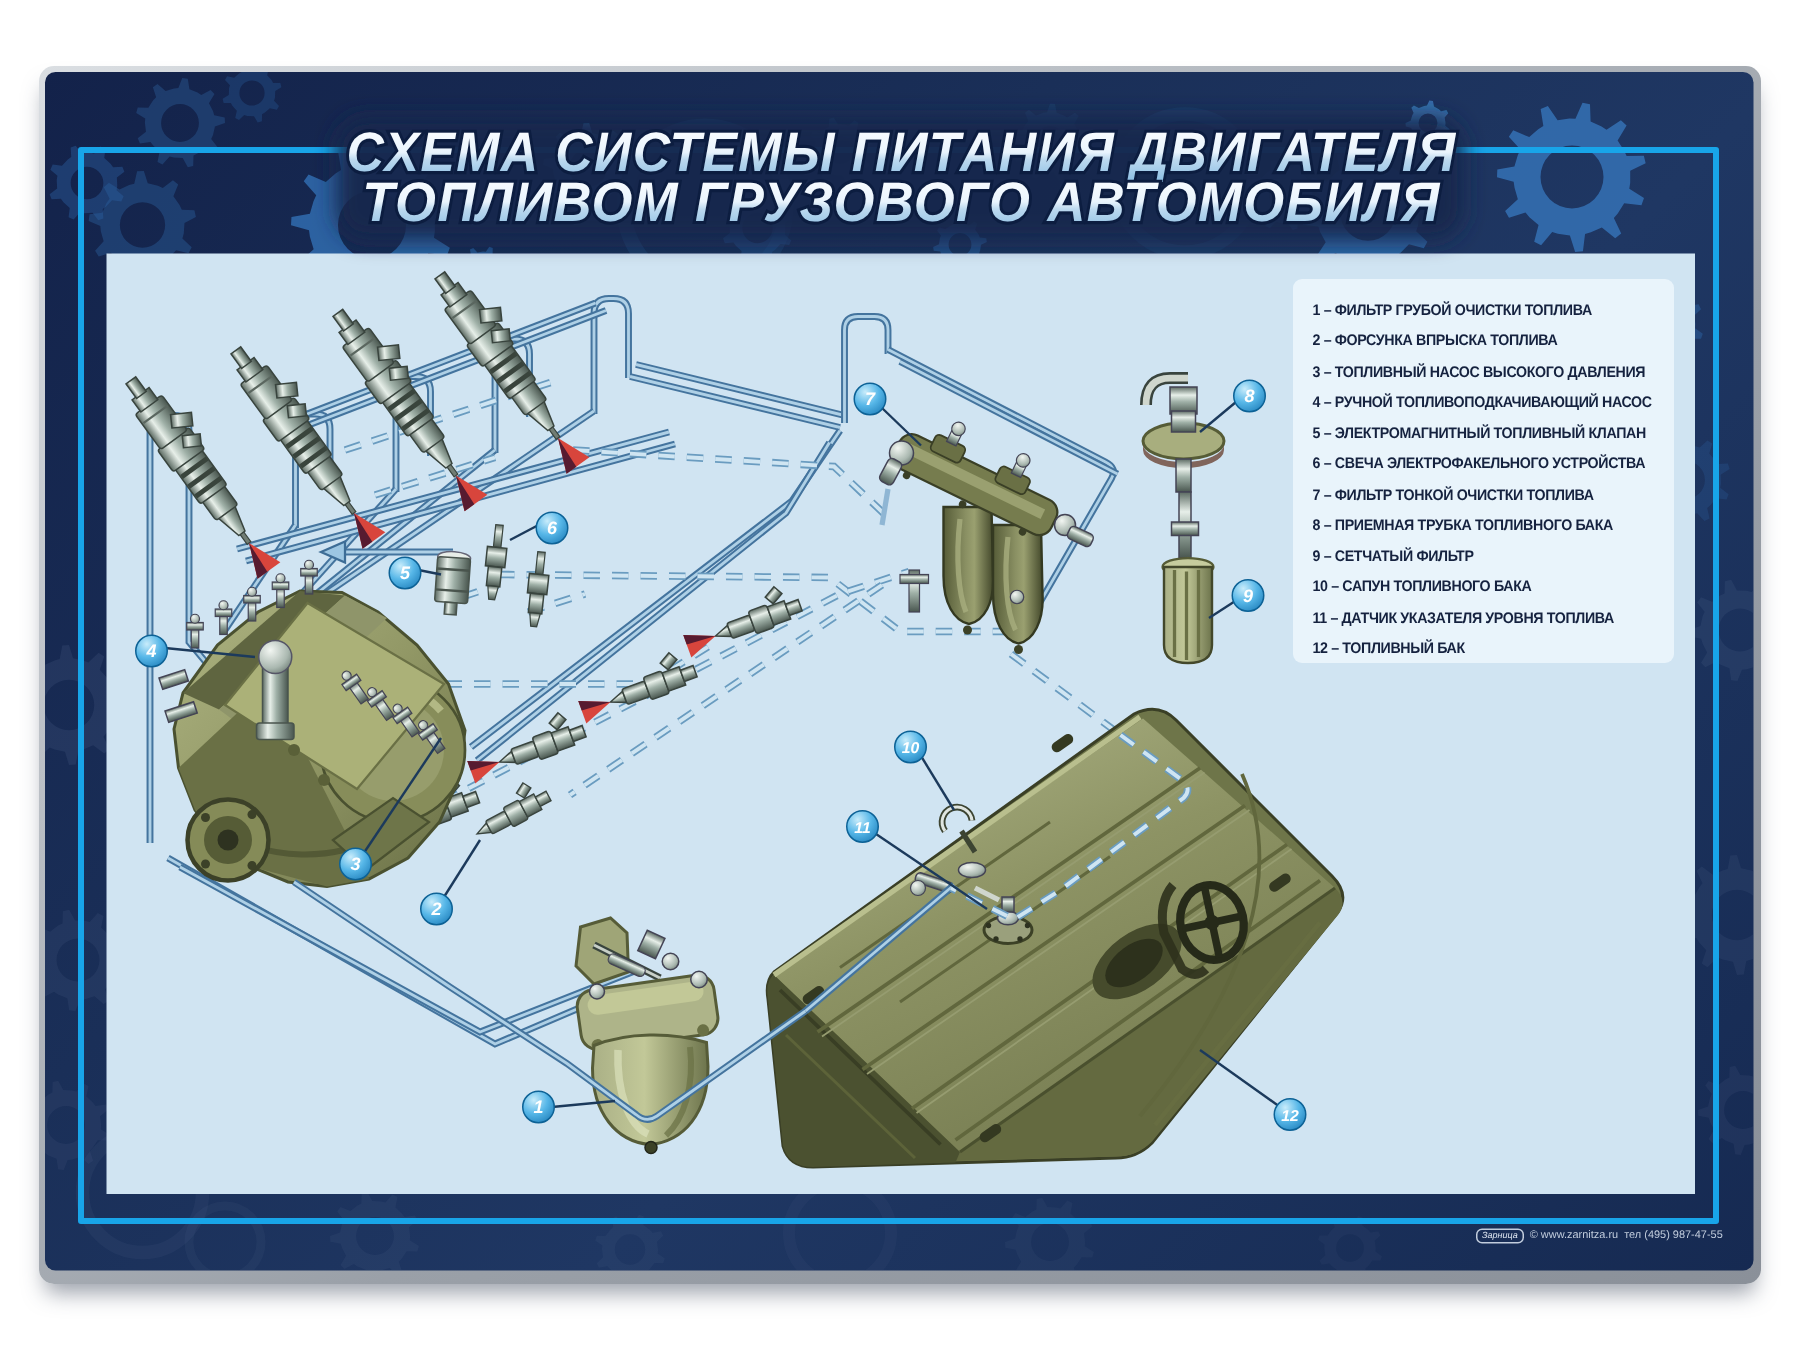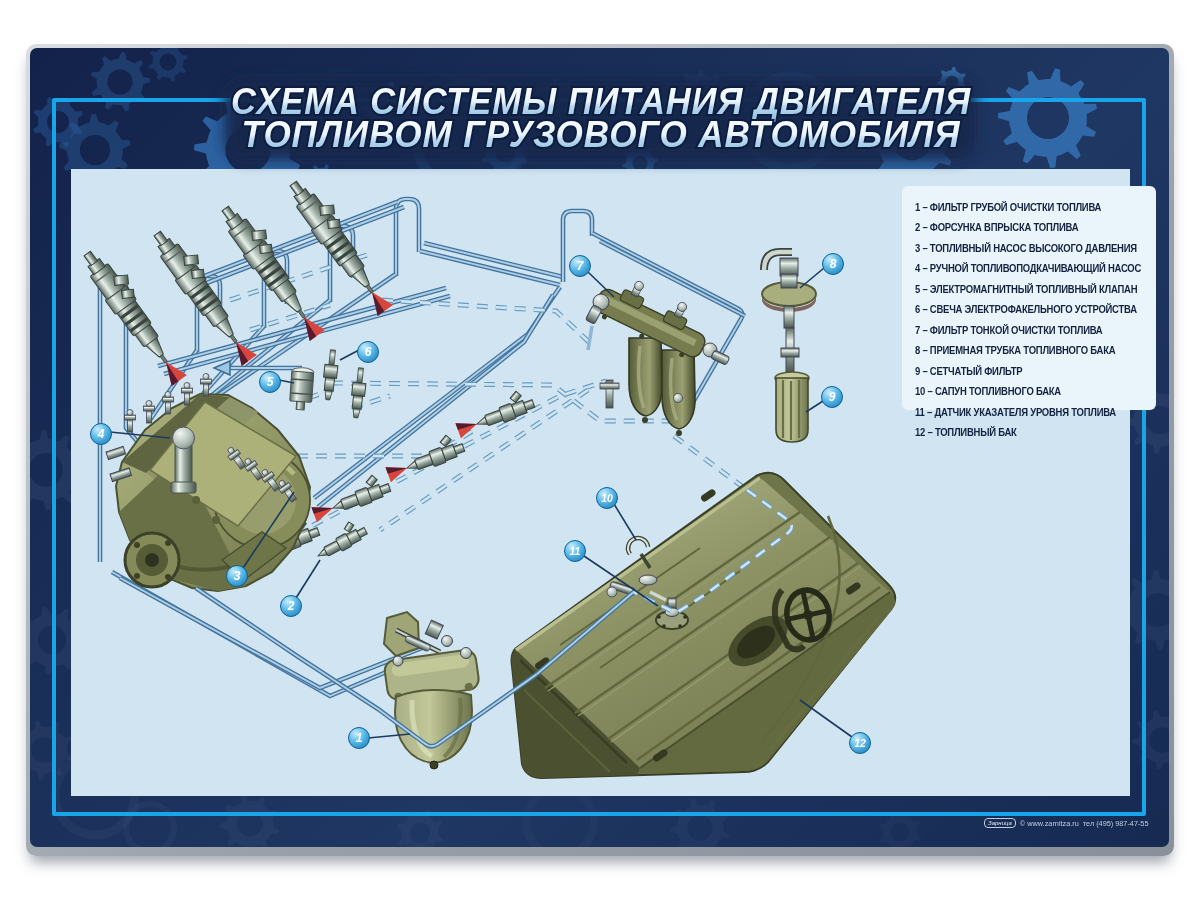--- a/index.html
+++ b/index.html
@@ -10,8 +10,8 @@
 #gears{position:absolute;left:30px;top:48px;width:1139px;height:799px;}
 #frame{position:absolute;left:52px;top:98px;width:1086px;height:710px;border:4px solid #18a5e9;border-radius:2px;}
 #panel{position:absolute;left:71px;top:169px;width:1059px;height:627px;background:#d0e4f2;}
-#legend{position:absolute;left:862px;top:186px;width:254px;height:224px;background:#e9f4fb;border-radius:6px;
- padding:12px 0 0 13px;box-sizing:border-box;margin-left:40px;}
+#legend{position:absolute;left:862px;top:186px;width:254px;height:256px;background:#e9f4fb;border-radius:6px;
+ padding:12px 0 0 13px;box-sizing:border-box;}
 .li{font-size:10.2px;font-weight:bold;color:#15223f;line-height:20.45px;white-space:nowrap;letter-spacing:-0.25px;
  transform:scaleX(0.93);transform-origin:0 50%;}
 #dsvg{position:absolute;left:0;top:0;width:1200px;height:900px;}

